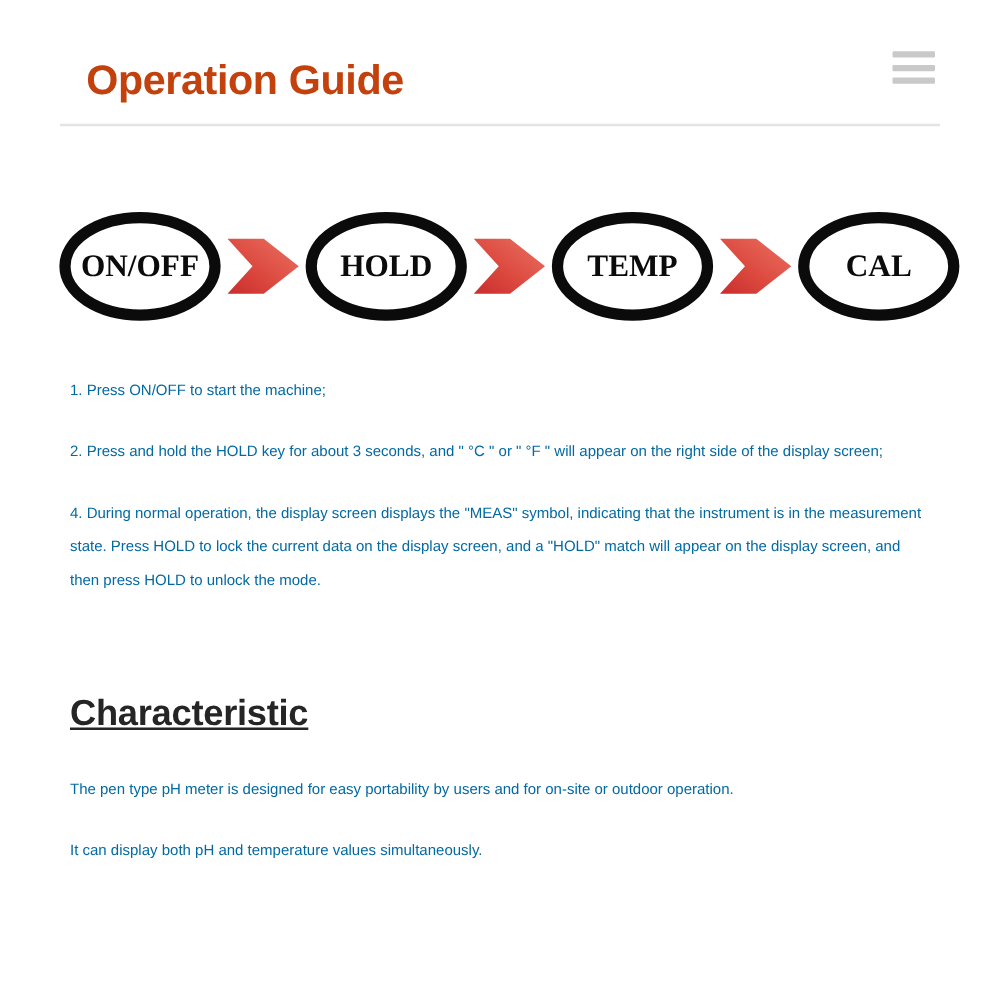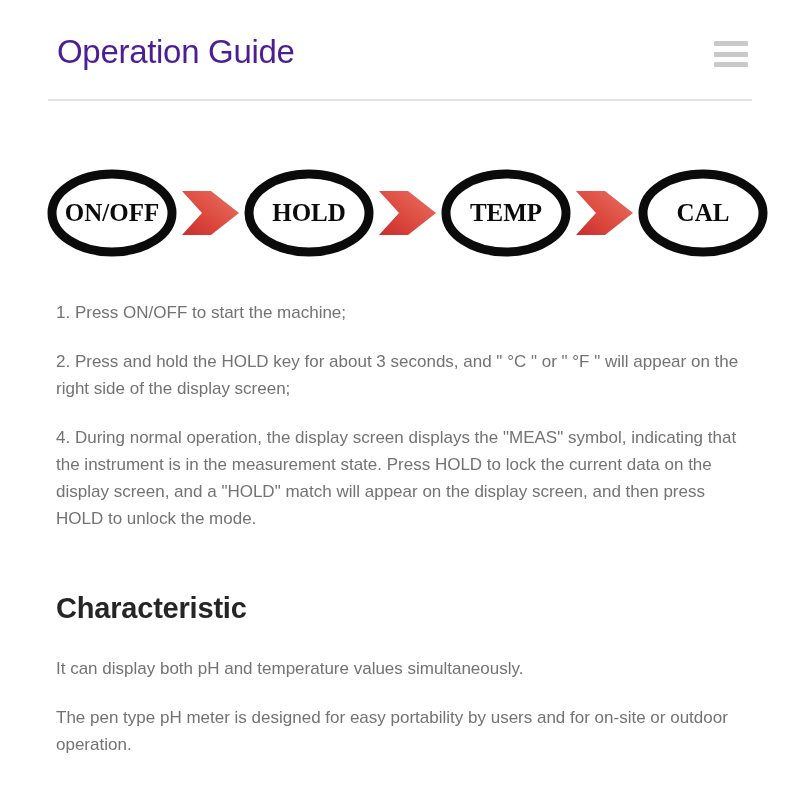--- a/index.html
+++ b/index.html
@@ -33,11 +33,11 @@
     position: absolute;
     left: 9px;
     top: 34px;
-    margin: 0;
+    margin: 12px;
     font-size: 33px;
-    font-weight: normal;
+    font-weight: bold;
     letter-spacing: -0.3px;
-    color: #4c1d95;
+    color: #c2410c;
     line-height: 1.1;
   }
   .menu-button {

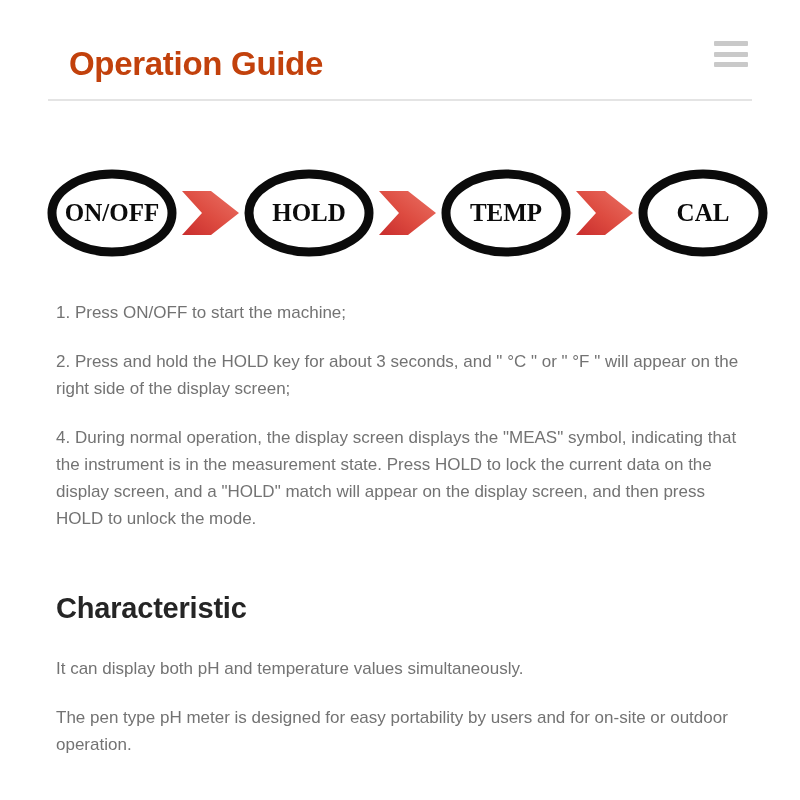--- a/index.html
+++ b/index.html
@@ -97,9 +97,9 @@
   }
   .para {
     margin: 0 0 22px 0;
-    font-size: 17px;
+    font-size: 12px;
     line-height: 27px;
-    color: #737373;
+    color: #0369a1;
     max-width: 706px;
   }
   .para:last-child { margin-bottom: 0; }

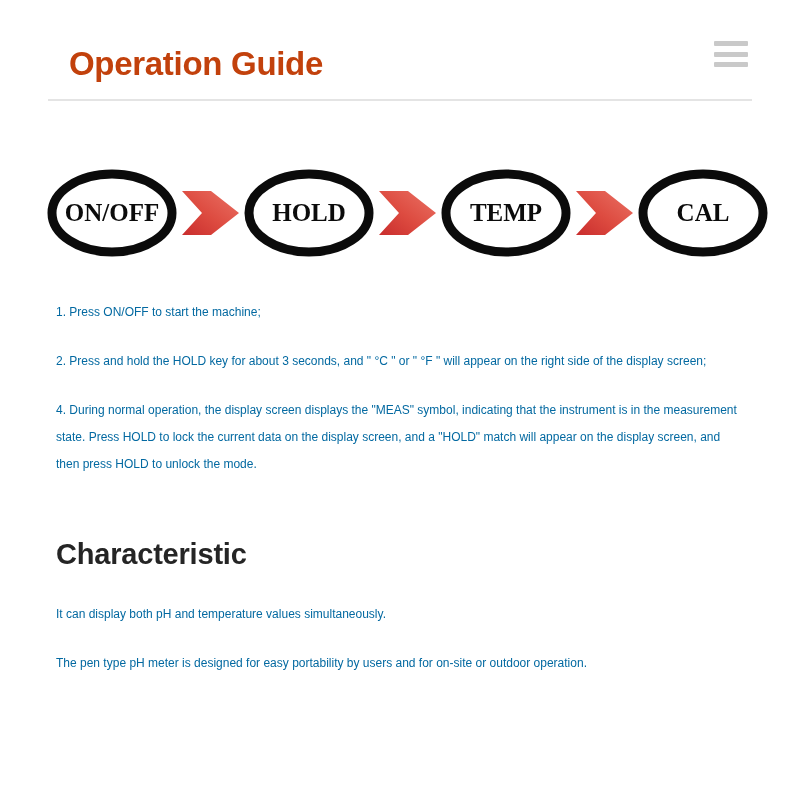--- a/index.html
+++ b/index.html
@@ -113,7 +113,7 @@
     color: #252525;
     line-height: 1.15;
   }
-  .section-gap-top { margin-top: 60px; }
+  .section-gap-top { margin-top: 77px; text-decoration: underline; }
   .section-gap-bottom { margin-top: 30px; }
 </style>
 </head>

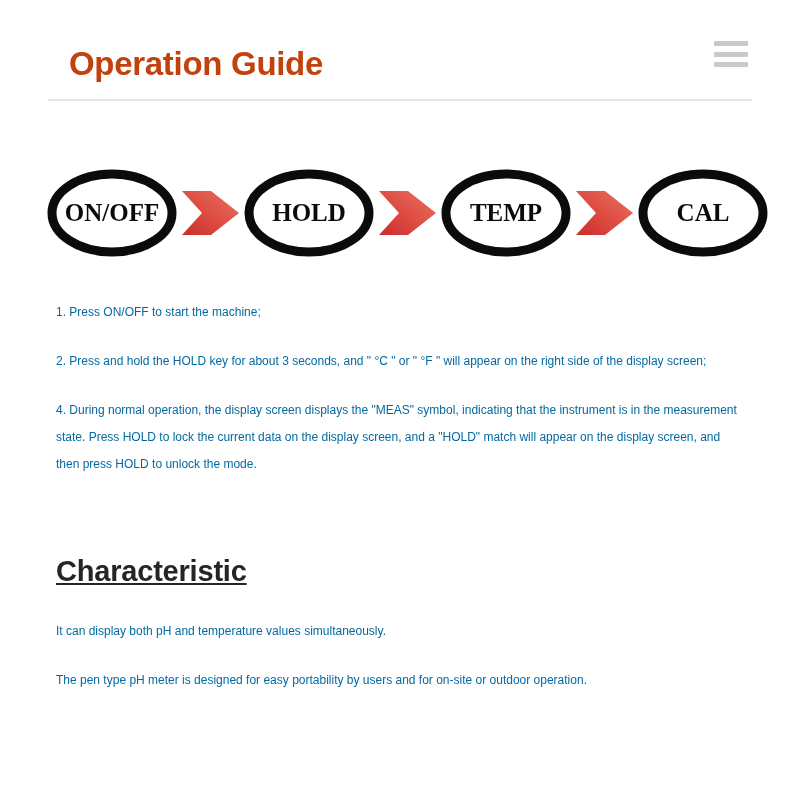--- a/index.html
+++ b/index.html
@@ -186,8 +186,8 @@
   <h2 class="section-heading section-gap-top">Characteristic</h2>
 
   <div class="content section-gap-bottom">
+    <p class="para">The pen type pH meter is designed for easy portability by users and for on-site or outdoor operation.</p>
     <p class="para">It can display both pH and temperature values simultaneously.</p>
-    <p class="para">The pen type pH meter is designed for easy portability by users and for on-site or outdoor operation.</p>
   </div>
 
 </div>

